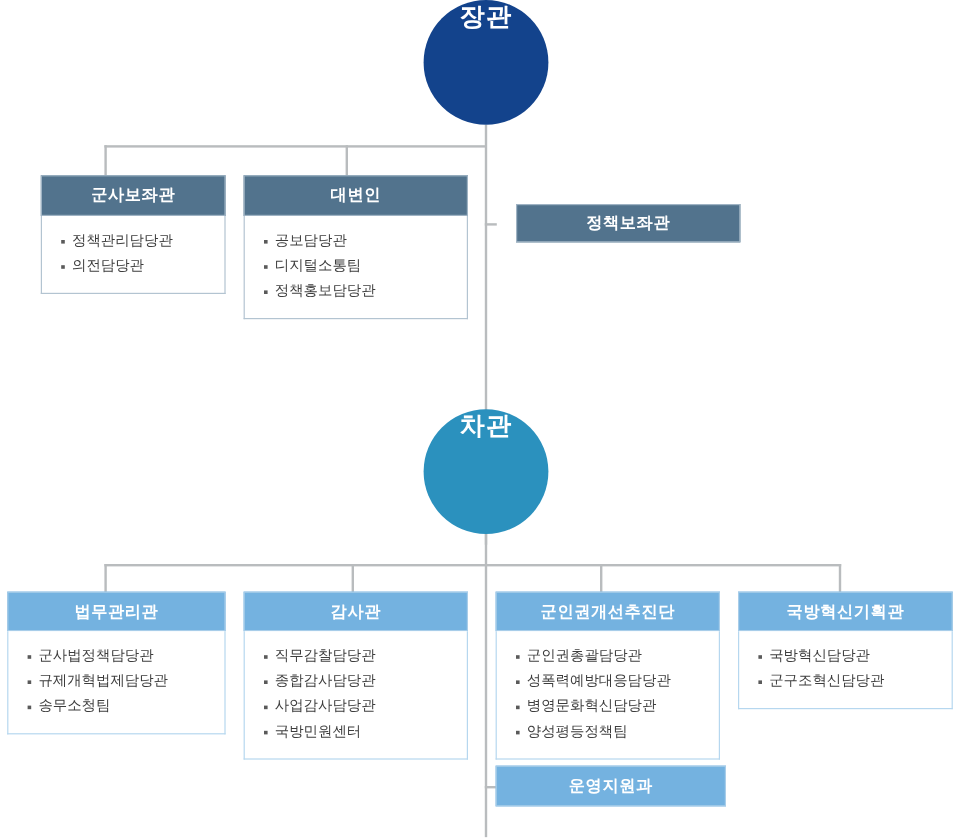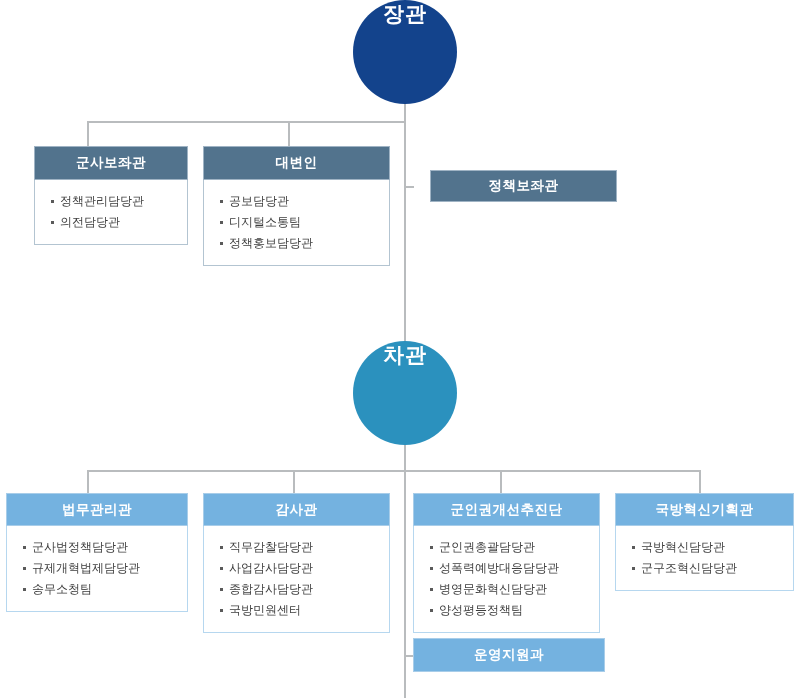--- a/index.html
+++ b/index.html
@@ -71,6 +71,7 @@
     width: 100%;
     background: #ffffff;
     padding: 11px 0 11px 0;
+    font-family: Liberation Mono, monospace;
   }
   .org-box .box-body ul {
     list-style: none;

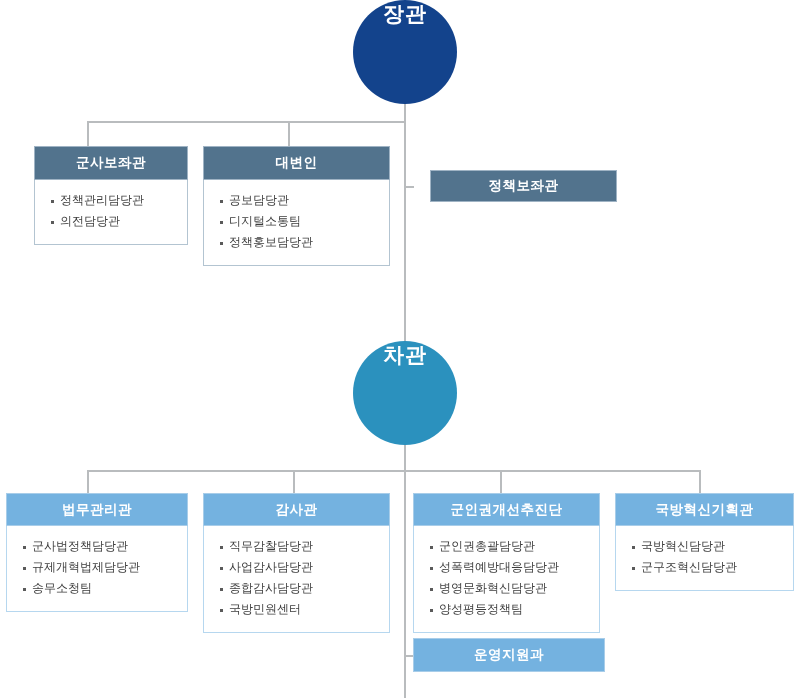--- a/index.html
+++ b/index.html
@@ -203,8 +203,8 @@
     <div class="box-body">
       <ul>
         <li>직무감찰담당관</li>
+        <li>종합감사담당관</li>
         <li>사업감사담당관</li>
-        <li>종합감사담당관</li>
         <li>국방민원센터</li>
       </ul>
     </div>

